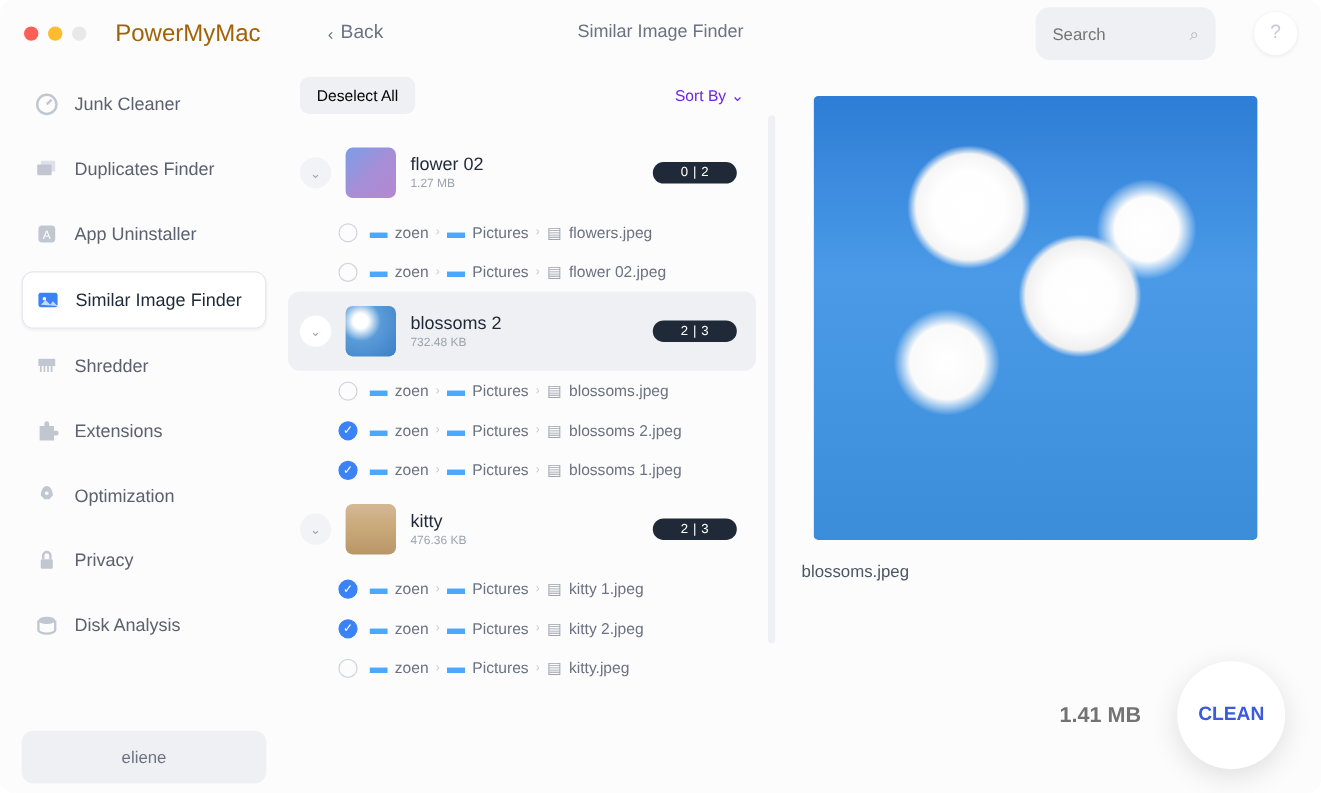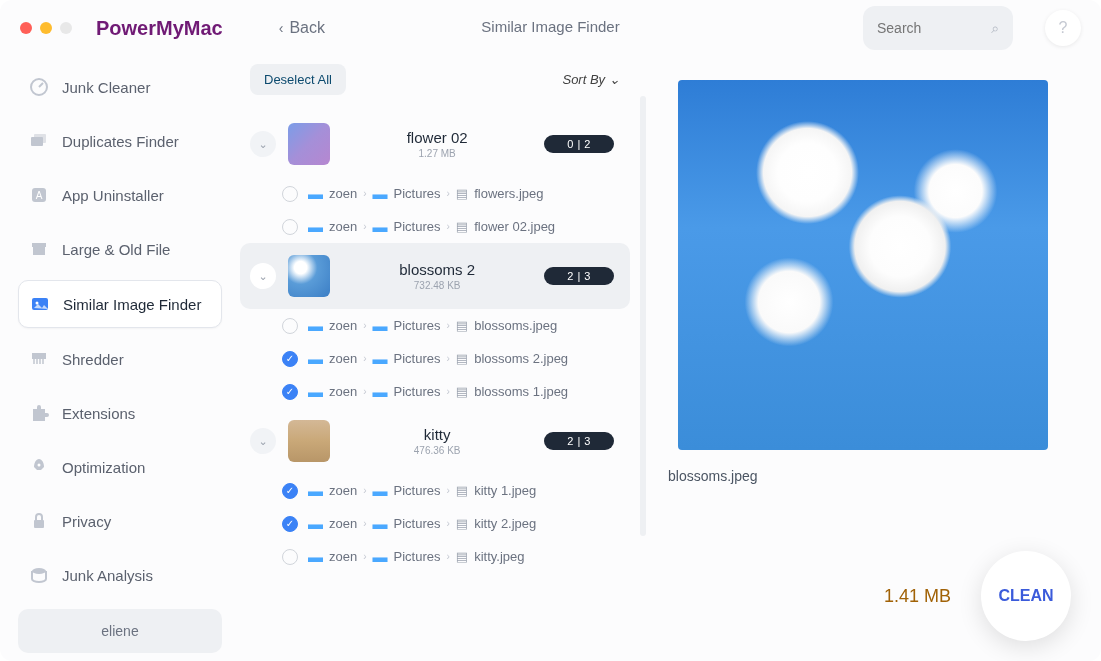--- a/index.html
+++ b/index.html
@@ -11,7 +11,7 @@
 .tl-red { background: #ff5f57; }
 .tl-yellow { background: #febc2e; }
 .tl-green { background: #e8e8e8; }
-.app-name { color: #701a75; font-size: 20px; font-weight: 700; margin-left: 8px; }
+.app-name { color: #a16207; font-size: 20px; font-weight: 400; margin-left: 8px; }
 .back-wrap { display: flex; align-items: center; gap: 6px; color: #6b7280; cursor: pointer; margin-left: 40px; }
 .back-chev { font-size: 14px; }
 .title-center { position: absolute; left: 50%; transform: translateX(-50%); color: #6b7280; font-size: 15px; top: 18px; }

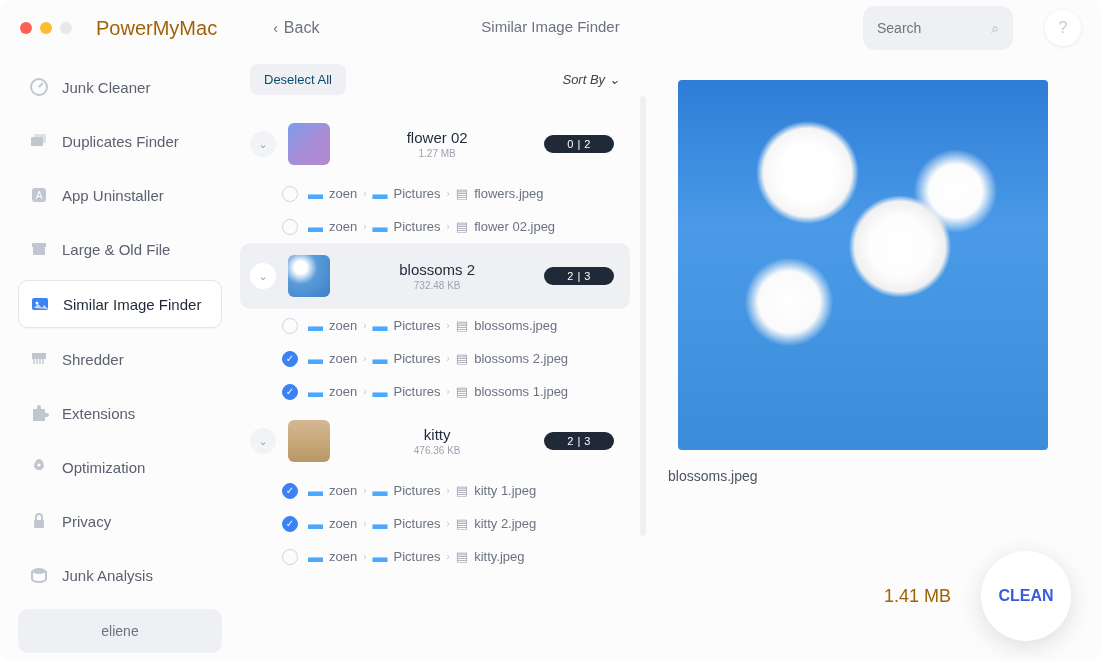--- a/index.html
+++ b/index.html
@@ -32,7 +32,7 @@
 .main { flex: 1; display: flex; overflow: hidden; }
 .list-pane { width: 400px; display: flex; flex-direction: column; padding-right: 10px; }
 .list-header { display: flex; align-items: center; padding: 8px 10px 16px 10px; }
-.deselect-btn { background: #eef0f3; border-radius: 8px; padding: 8px 14px; color: #0c4a6e; font-size: 13px; cursor: pointer; }
+.deselect-btn { background: #eef0f3; border-radius: 8px; padding: 8px 14px; color: #000000; font-size: 13px; cursor: pointer; }
 .sortby { margin-left: auto; color: #404040; font-size: 13px; display: flex; align-items: flex-start; gap: 4px; cursor: pointer; font-style: italic; }
 .list-scroll { flex: 1; overflow-y: auto; }
 

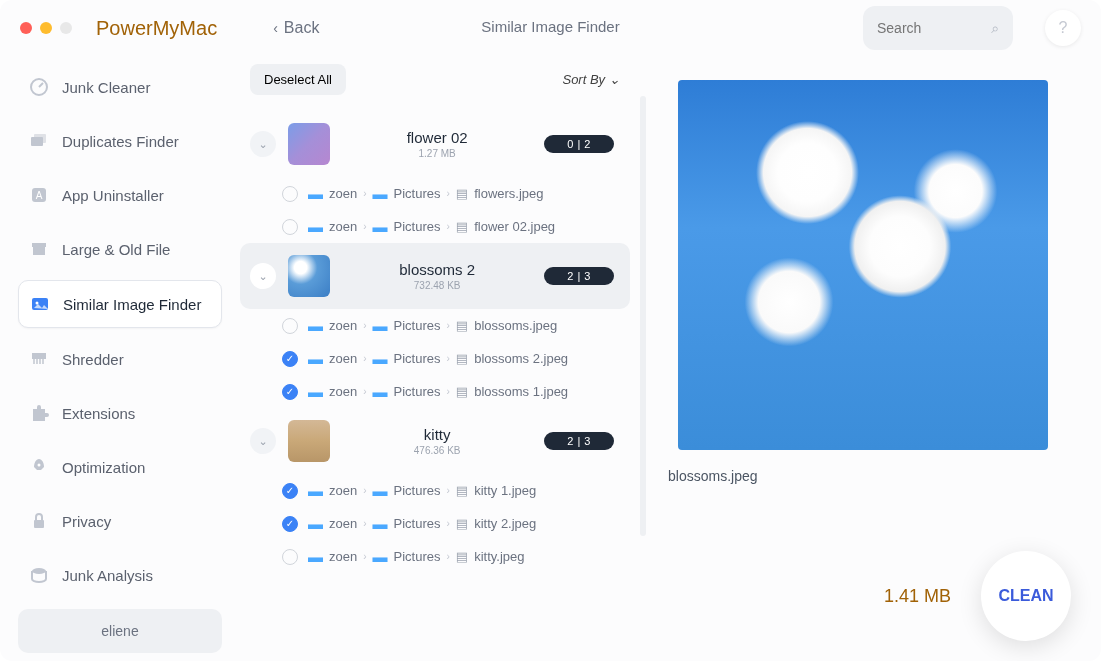--- a/index.html
+++ b/index.html
@@ -33,7 +33,7 @@
 .list-pane { width: 400px; display: flex; flex-direction: column; padding-right: 10px; }
 .list-header { display: flex; align-items: center; padding: 8px 10px 16px 10px; }
 .deselect-btn { background: #eef0f3; border-radius: 8px; padding: 8px 14px; color: #000000; font-size: 13px; cursor: pointer; }
-.sortby { margin-left: auto; color: #404040; font-size: 13px; display: flex; align-items: flex-start; gap: 4px; cursor: pointer; font-style: italic; }
+.sortby { margin-left: auto; color: #6d28d9; font-size: 13px; display: flex; align-items: flex-start; gap: 4px; cursor: pointer; }
 .list-scroll { flex: 1; overflow-y: auto; }
 
 .group-head { display: flex; align-items: center; padding: 12px 16px 12px 10px; gap: 12px; border-radius: 10px; }

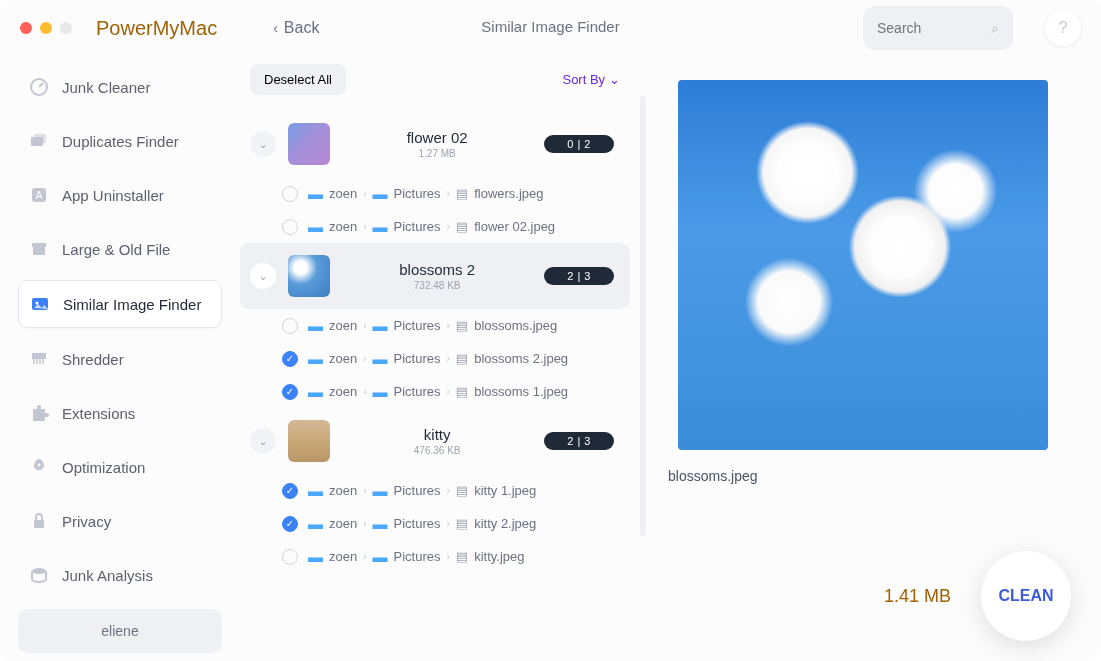--- a/index.html
+++ b/index.html
@@ -44,7 +44,7 @@
 .thumb-flower { background: linear-gradient(135deg, #7b9de8 0%, #a58fd8 50%, #b687d0 100%); }
 .thumb-blossom { background: radial-gradient(circle at 30% 30%, #fff 0%, #fff 15%, #5a9cd8 40%, #3b7ec5 100%); }
 .thumb-kitty { background: linear-gradient(180deg, #d4b896 0%, #c9a878 50%, #b89668 100%); }
-.group-info { flex: 1; text-align: center; }
+.group-info { flex: 1; }
 .group-name { color: #1f2937; font-size: 15px; }
 .group-size { color: #9ca3af; font-size: 10px; margin-top: 2px; }
 .badge { background: #1f2937; color: #fff; font-size: 11px; padding: 3px 23px; border-radius: 10px; letter-spacing: 0.5px; }

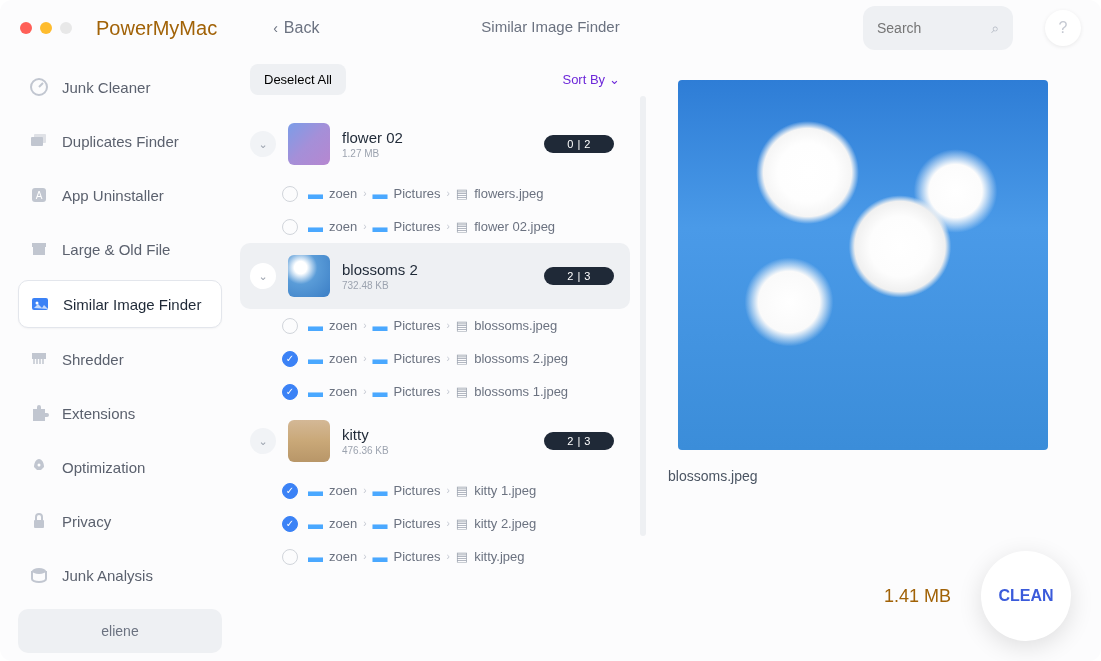--- a/index.html
+++ b/index.html
@@ -118,15 +118,6 @@
           </span>
         <span>App Uninstaller</span>
       </div>
-      <div class="side-item">
-        <span class="side-icon">
-            <svg width="20" height="20" viewBox="0 0 20 20" fill="currentColor">
-              <rect x="3" y="4" width="14" height="4"></rect>
-              <rect x="4" y="8" width="12" height="8"></rect>
-            </svg>
-          </span>
-        <span>Large &amp; Old File</span>
-      </div>
       <div class="side-item active">
         <span class="side-icon">
             <svg width="20" height="20" viewBox="0 0 20 20" fill="currentColor">

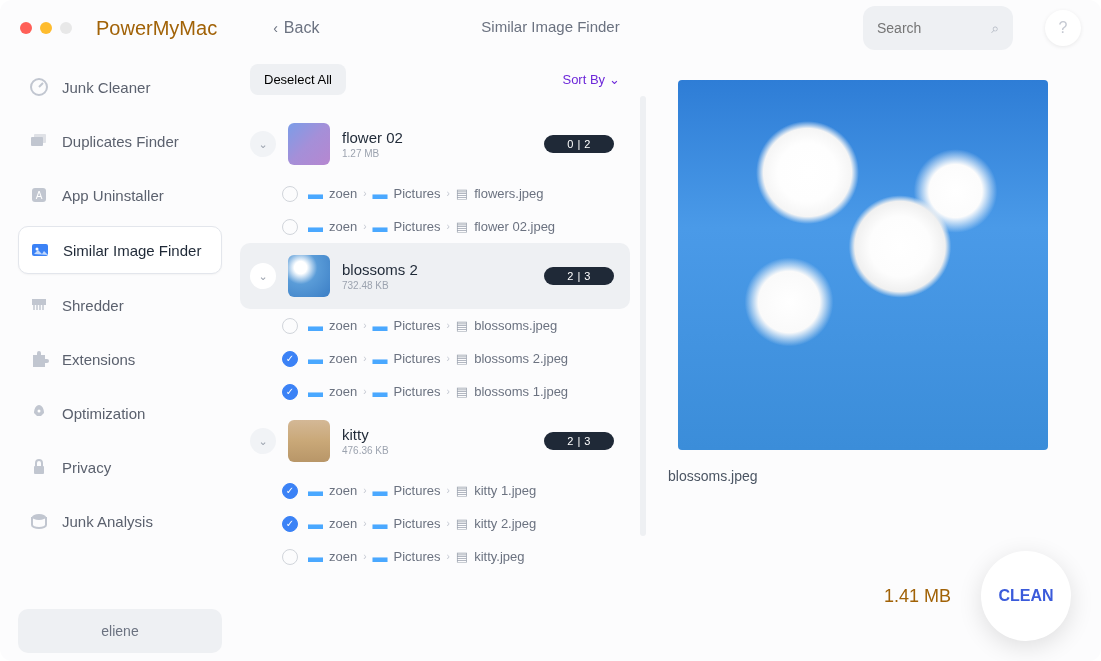--- a/index.html
+++ b/index.html
@@ -170,7 +170,7 @@
               <path d="M3 6v8c0 1.6 3.1 3 7 3s7-1.4 7-3V6" fill="none" stroke="currentColor" stroke-width="2"></path>
             </svg>
           </span>
-        <span>Junk Analysis</span>
+        <span>Disk Analysis</span>
       </div>
       <div class="side-spacer"></div>
       <div class="user-pill">eliene</div>

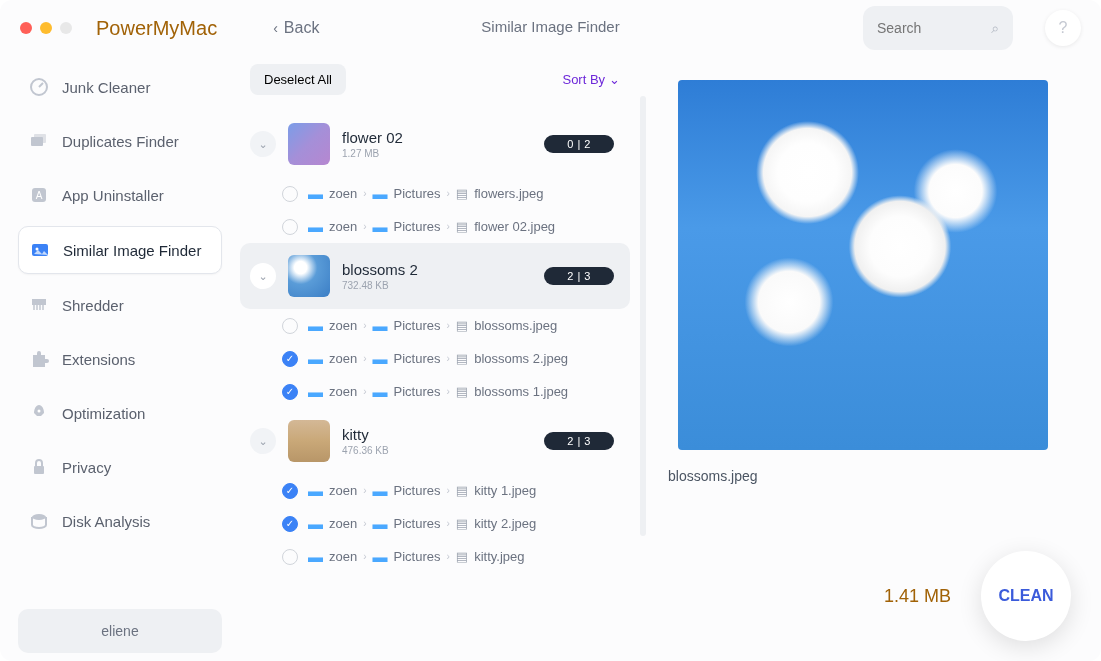--- a/index.html
+++ b/index.html
@@ -63,7 +63,7 @@
 .preview-name { color: #4b5563; font-size: 14px; margin-top: 18px; margin-left: 4px; }
 
 .footer { position: absolute; bottom: 20px; right: 30px; display: flex; align-items: center; gap: 30px; }
-.total-size { color: #a16207; font-size: 18px; font-weight: 400; }
+.total-size { color: #737373; font-size: 18px; font-weight: 700; }
 .clean-btn { width: 90px; height: 90px; border-radius: 50%; background: #fff; box-shadow: 0 6px 24px rgba(0,0,0,0.12); display: flex; align-items: center; justify-content: center; color: #3b5bdb; font-size: 16px; font-weight: 600; cursor: pointer; }
 </style>
 </head>

